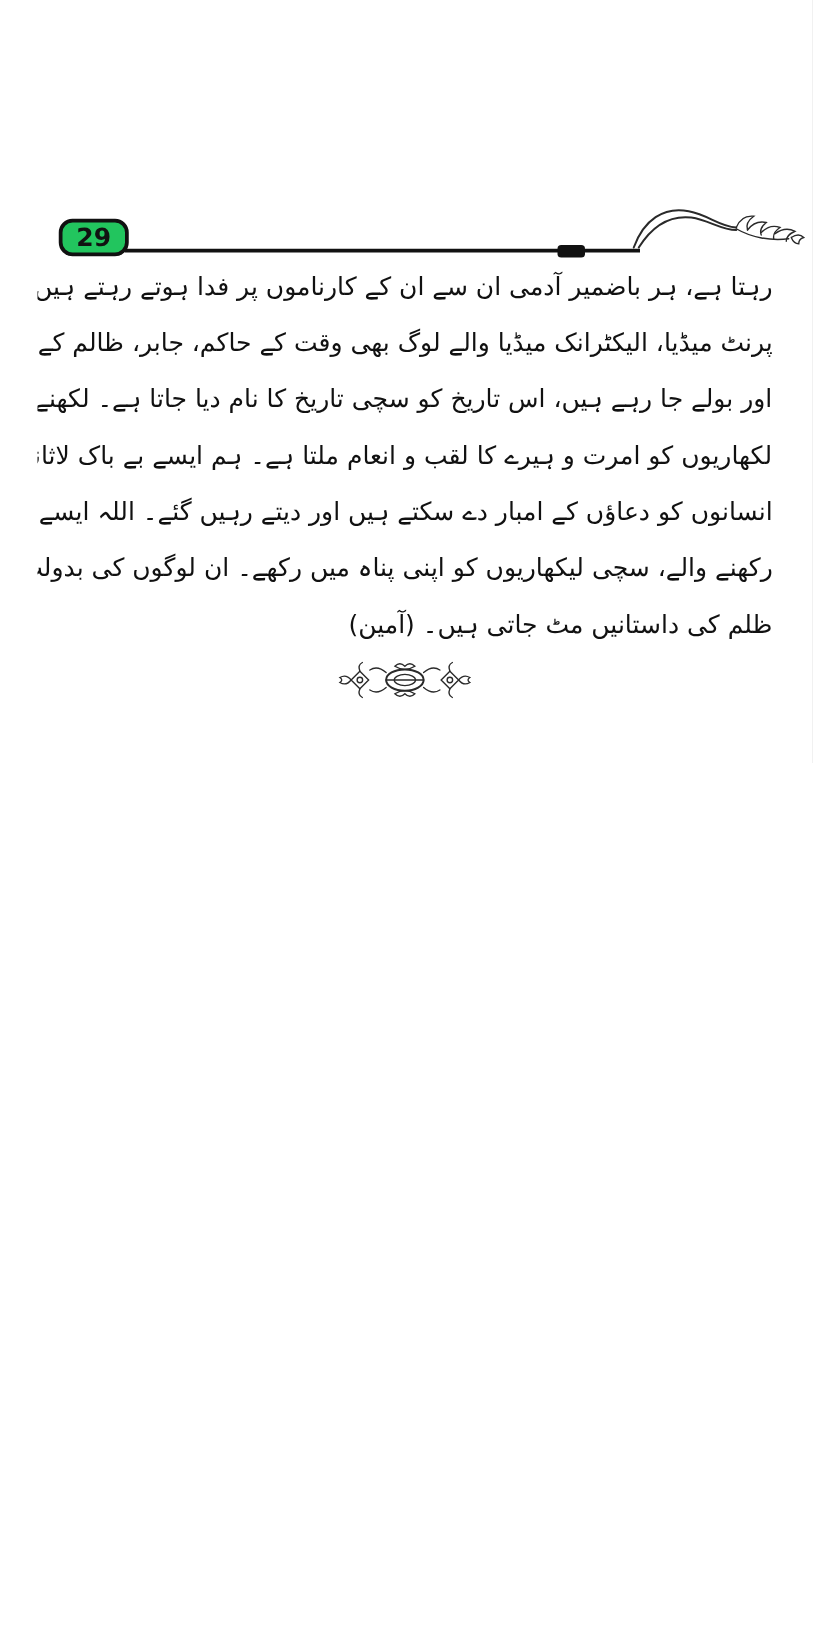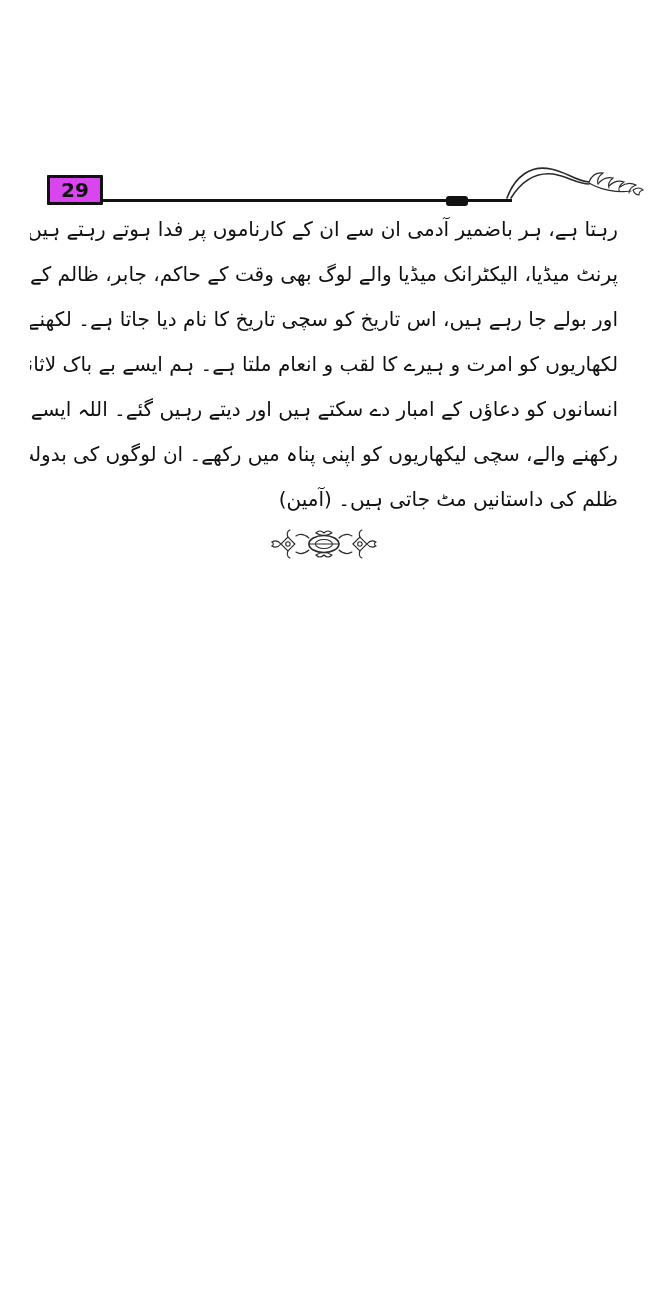--- a/index.html
+++ b/index.html
@@ -20,8 +20,8 @@
     left: 47px; top: 175px;
     width: 56px; height: 30px;
     border: 3px solid #111;
-    border-radius: 1px;
-    background: #d946ef;
+    border-radius: 11px;
+    background: #22c55e;
     display: flex; align-items: center; justify-content: center;
     font-family: "DejaVu Sans", sans-serif;
     font-weight: bold;

